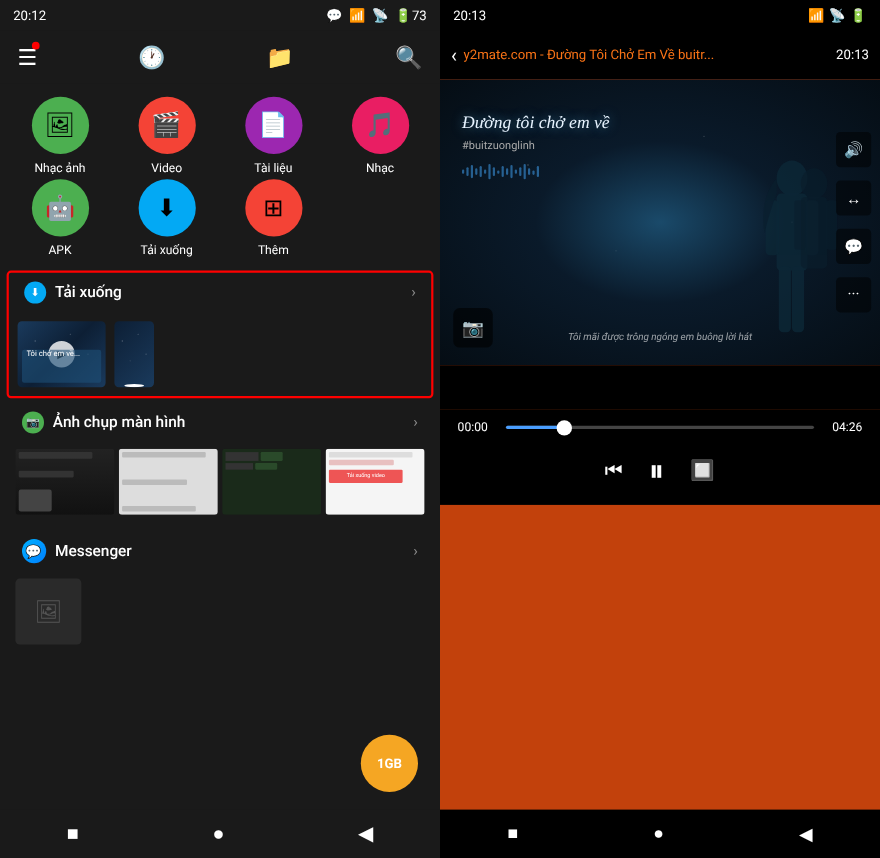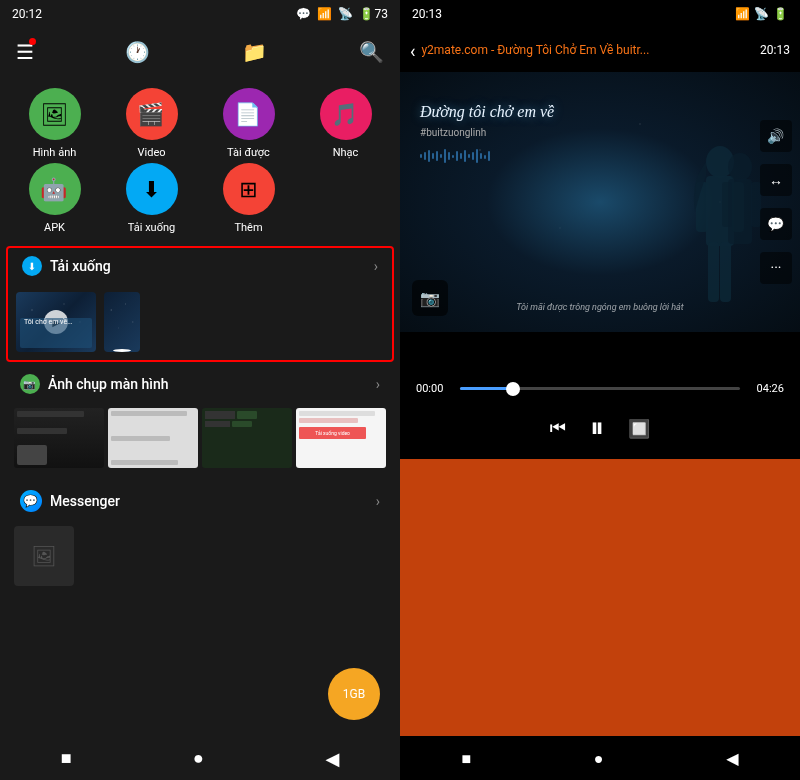--- a/index.html
+++ b/index.html
@@ -554,7 +554,7 @@
     <div class="app-grid">
       <div class="app-item">
         <div class="app-icon-circle" style="background:#4CAF50;">🖼</div>
-        <span class="app-label">Hình ảnh</span>
+        <span class="app-label">Nhạc ảnh</span>
       </div>
       <div class="app-item">
         <div class="app-icon-circle" style="background:#F44336;">🎬</div>

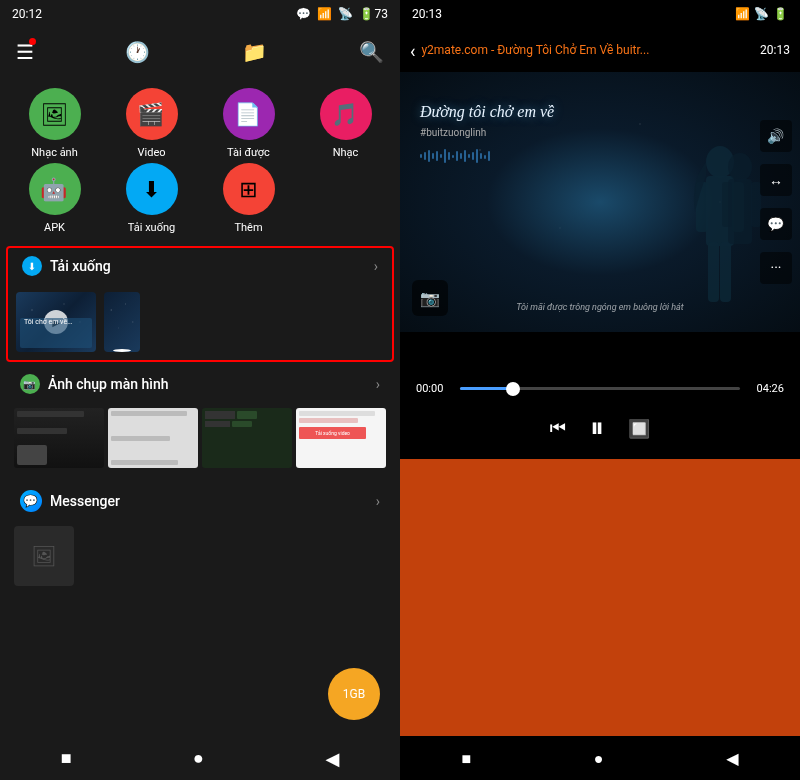--- a/index.html
+++ b/index.html
@@ -562,7 +562,7 @@
       </div>
       <div class="app-item">
         <div class="app-icon-circle" style="background:#9C27B0;">📄</div>
-        <span class="app-label">Tài được</span>
+        <span class="app-label">Tài liệu</span>
       </div>
       <div class="app-item">
         <div class="app-icon-circle" style="background:#E91E63;">🎵</div>

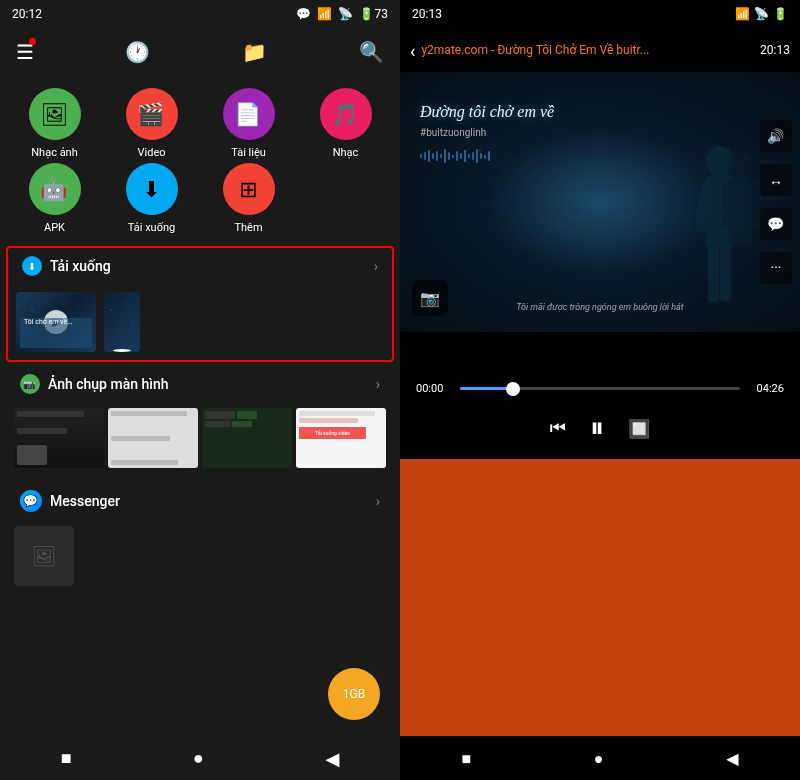--- a/index.html
+++ b/index.html
@@ -272,7 +272,7 @@
       justify-content: center;
       color: #fff;
       font-size: 12px;
-      font-weight: normal;
+      font-weight: bold;
       cursor: pointer;
     }
 

